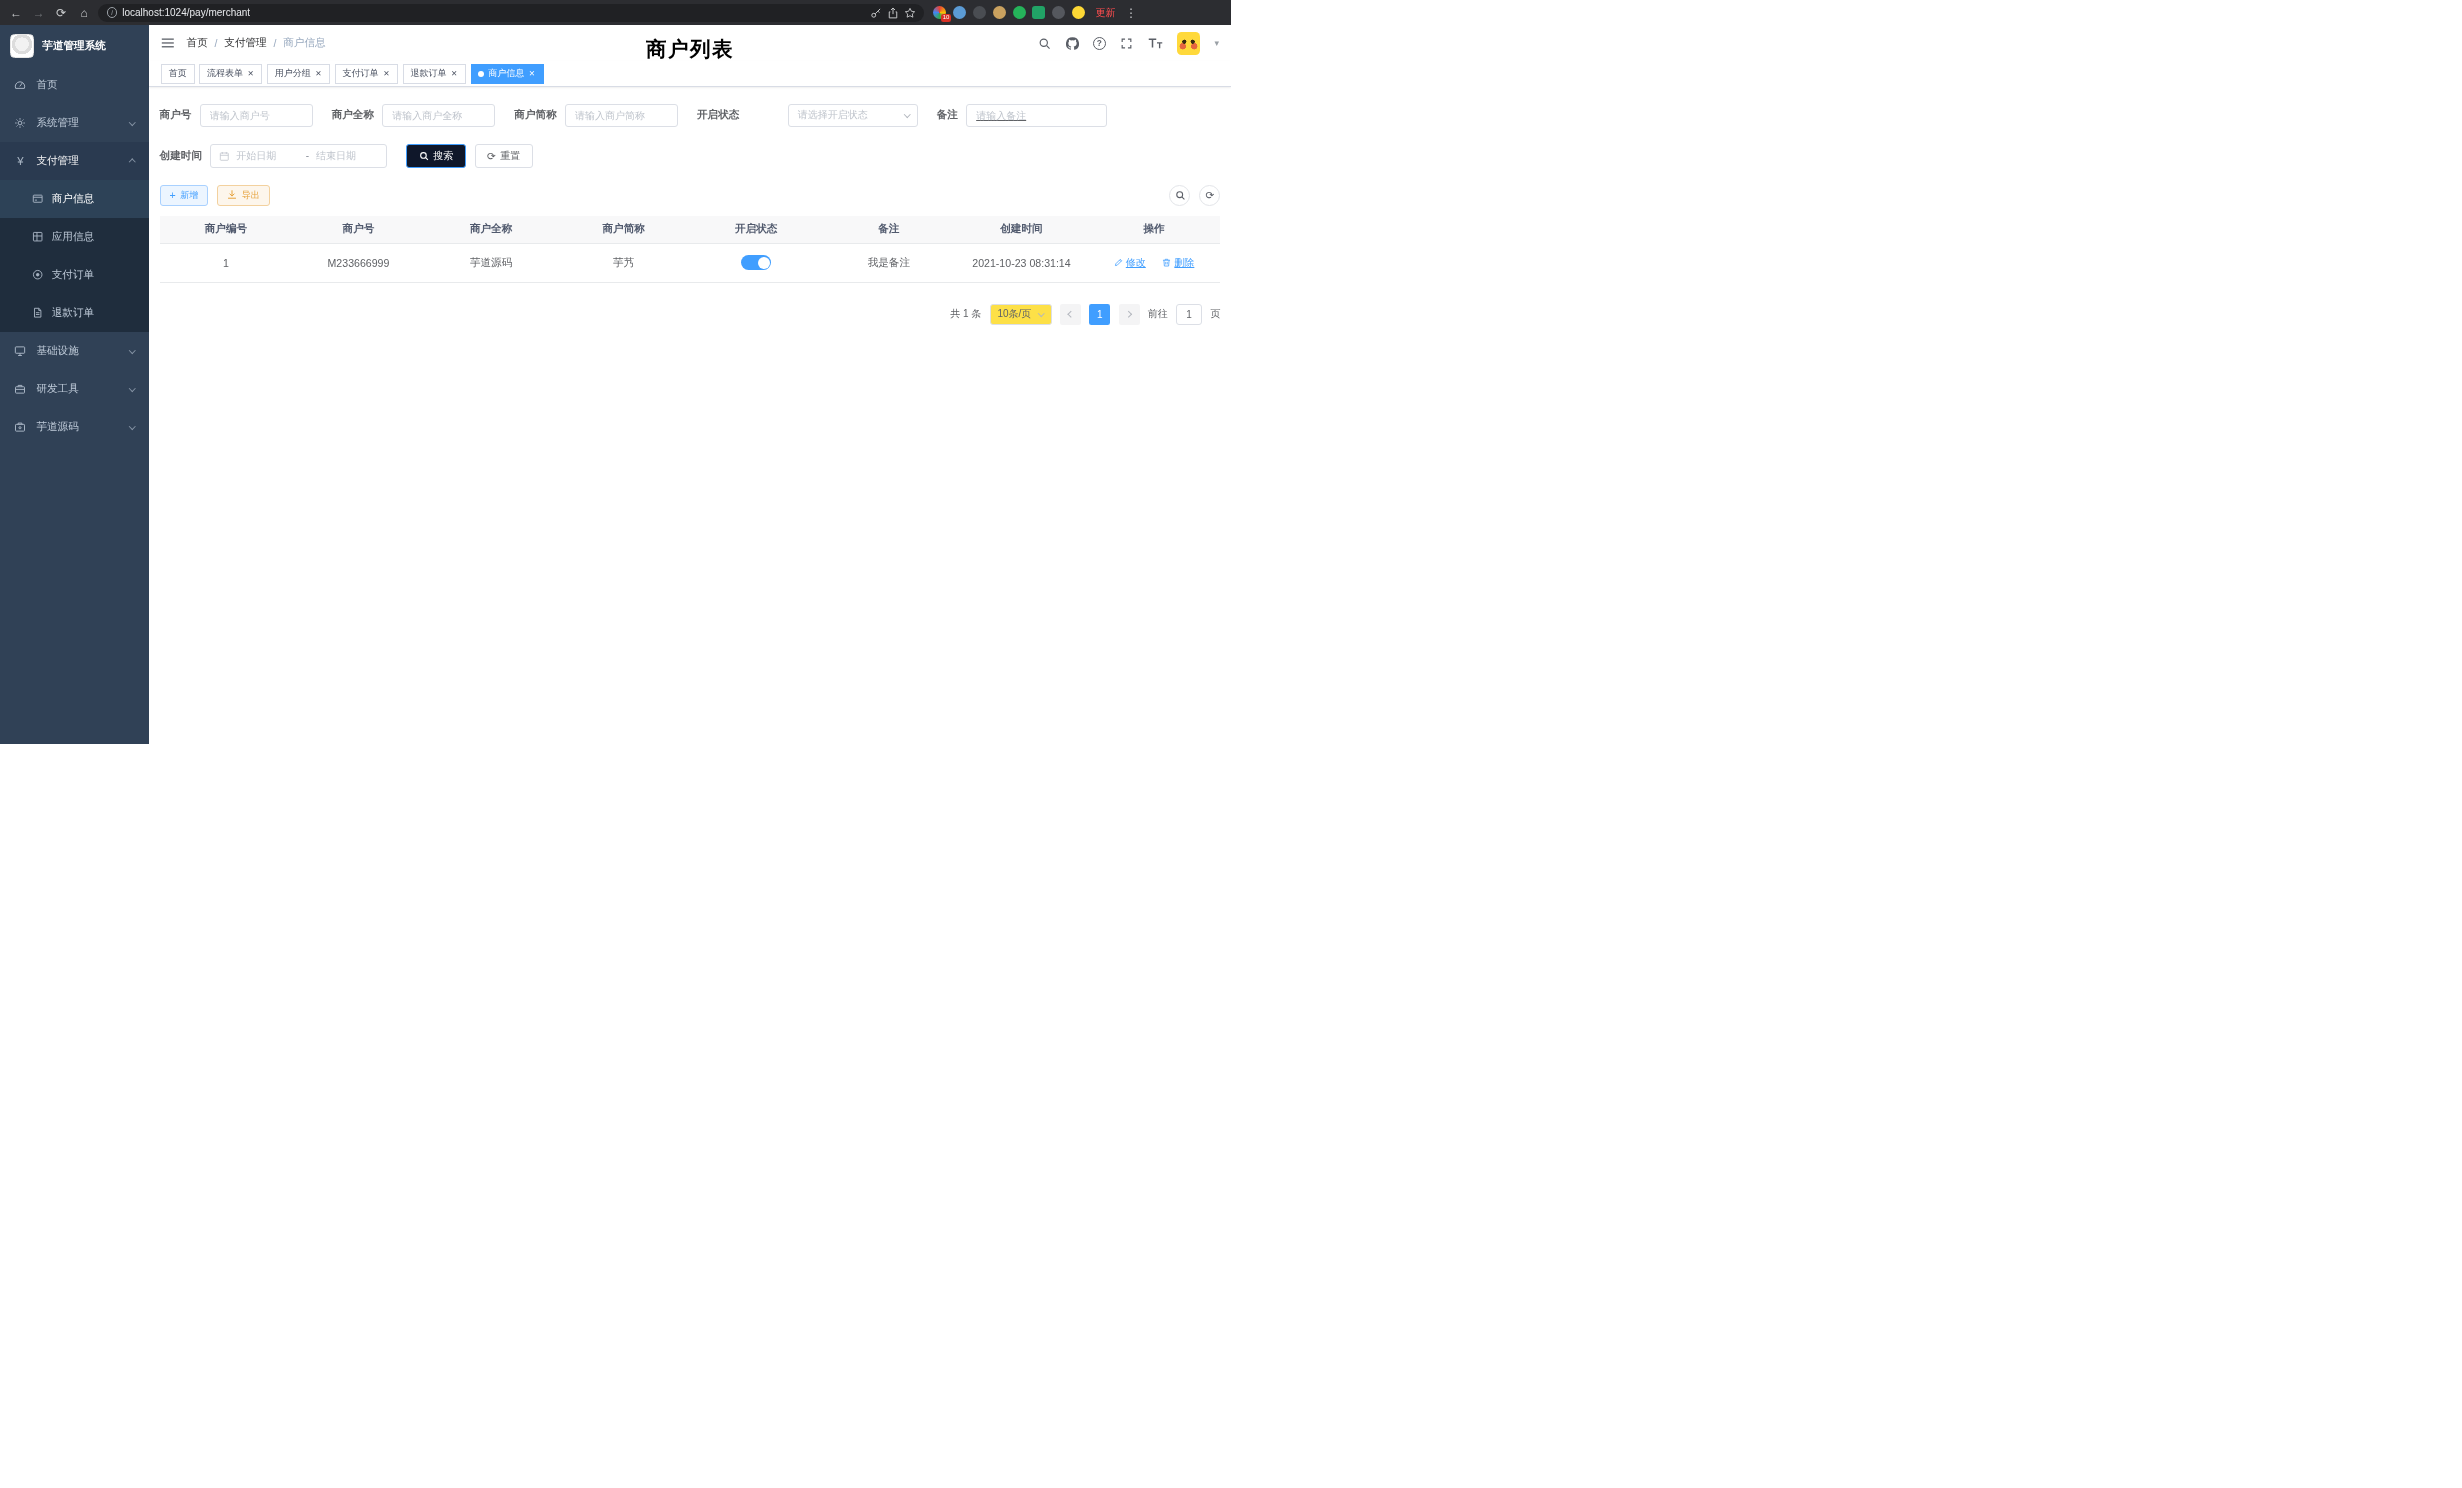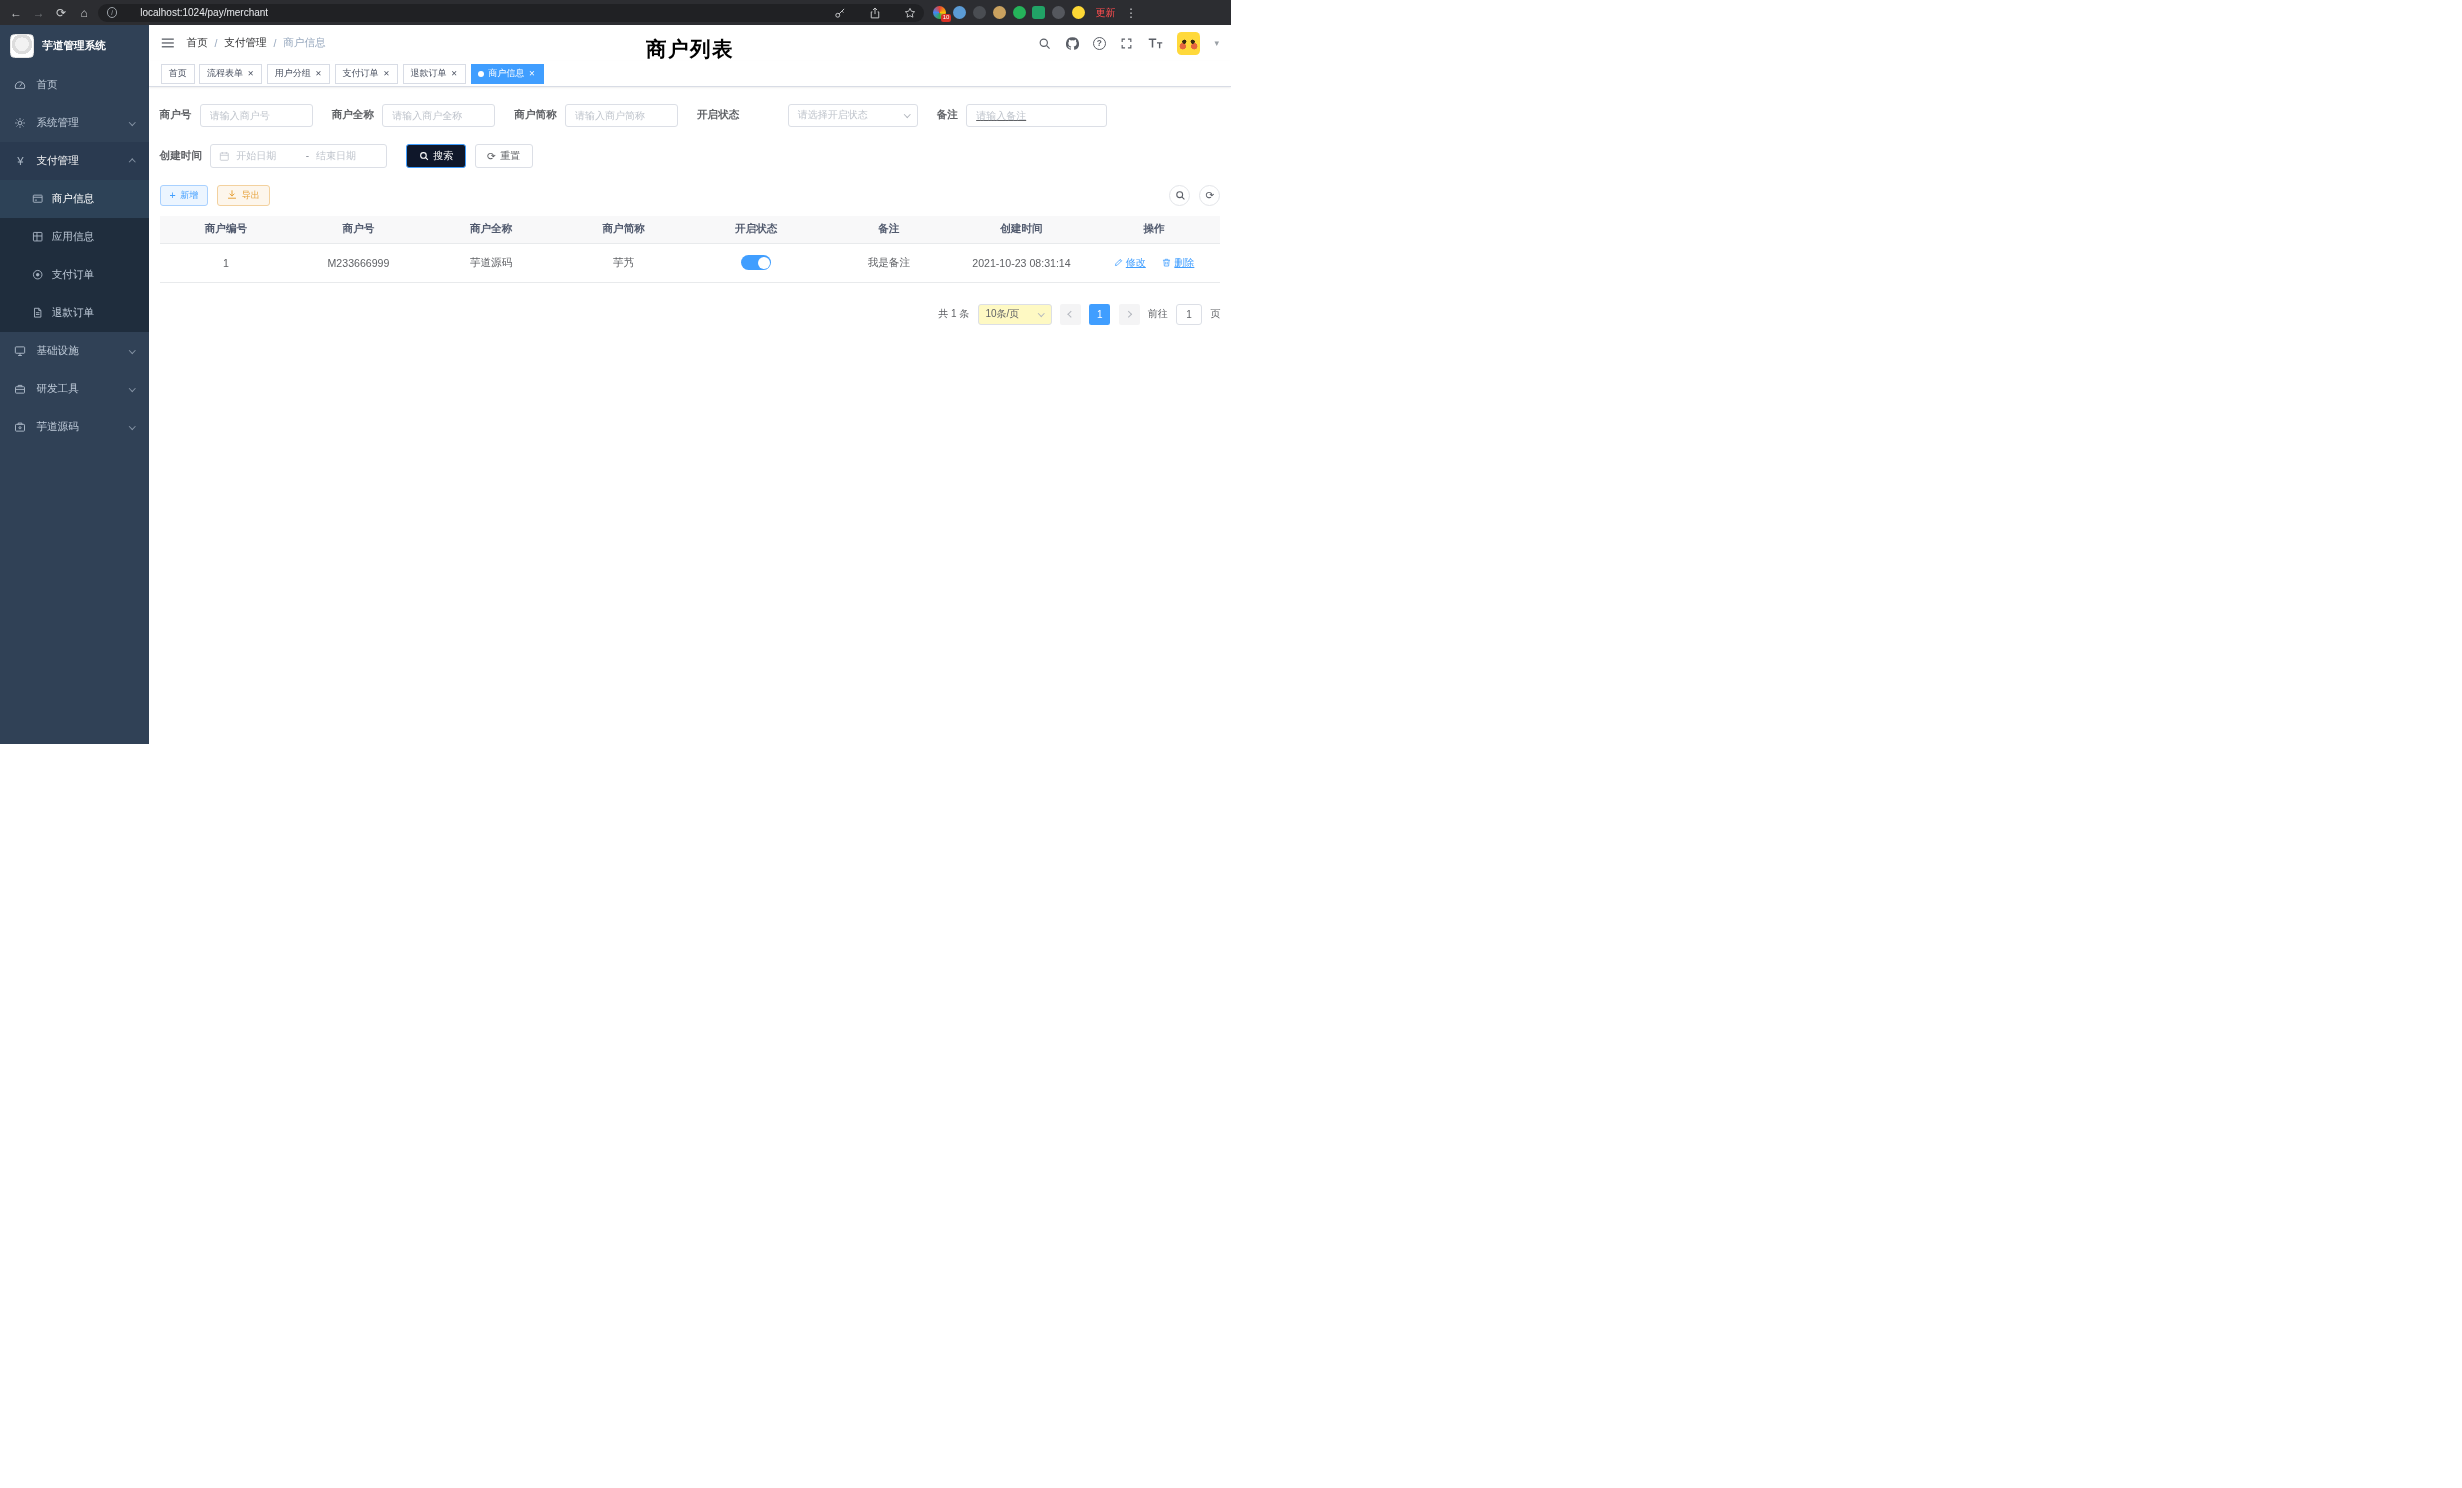--- a/index.html
+++ b/index.html
@@ -11,7 +11,7 @@
   .browser { height: 25px; background: #2c2d31; display: flex; align-items: center; gap: 6px; padding: 0 7.6px; }
   .nav-ic { color: #c8cacc; font-size: 12px; width: 16.7px; text-align: center; cursor: pointer; line-height: 1; }
   .nav-ic.dim { color: #6f7276; }
-  .urlbar { flex: 1 1 auto; max-width: 826px; height: 18px; background: #202124; border-radius: 10px; display: flex; align-items: center; gap: 23px; padding: 0 8.3px; color: #e8eaed; }
+  .urlbar { flex: 1 1 auto; max-width: 826px; height: 18px; background: #202124; border-radius: 10px; display: flex; align-items: center; gap: 5px; padding: 0 8.3px; color: #e8eaed; }
   .url-info { width: 10.6px; height: 10.6px; min-width: 10.6px; border: 0.8px solid #9aa0a6; border-radius: 50%; color: #9aa0a6; font-size: 6.8px; font-style: italic; display: flex; align-items: center; justify-content: center; }
   .url-text { font-size: 10px; color: #e8eaed; flex: 1; white-space: nowrap; overflow: hidden; }
   .ubar-ic { color: #c8cacc; width: 12px; height: 12px; cursor: pointer; }

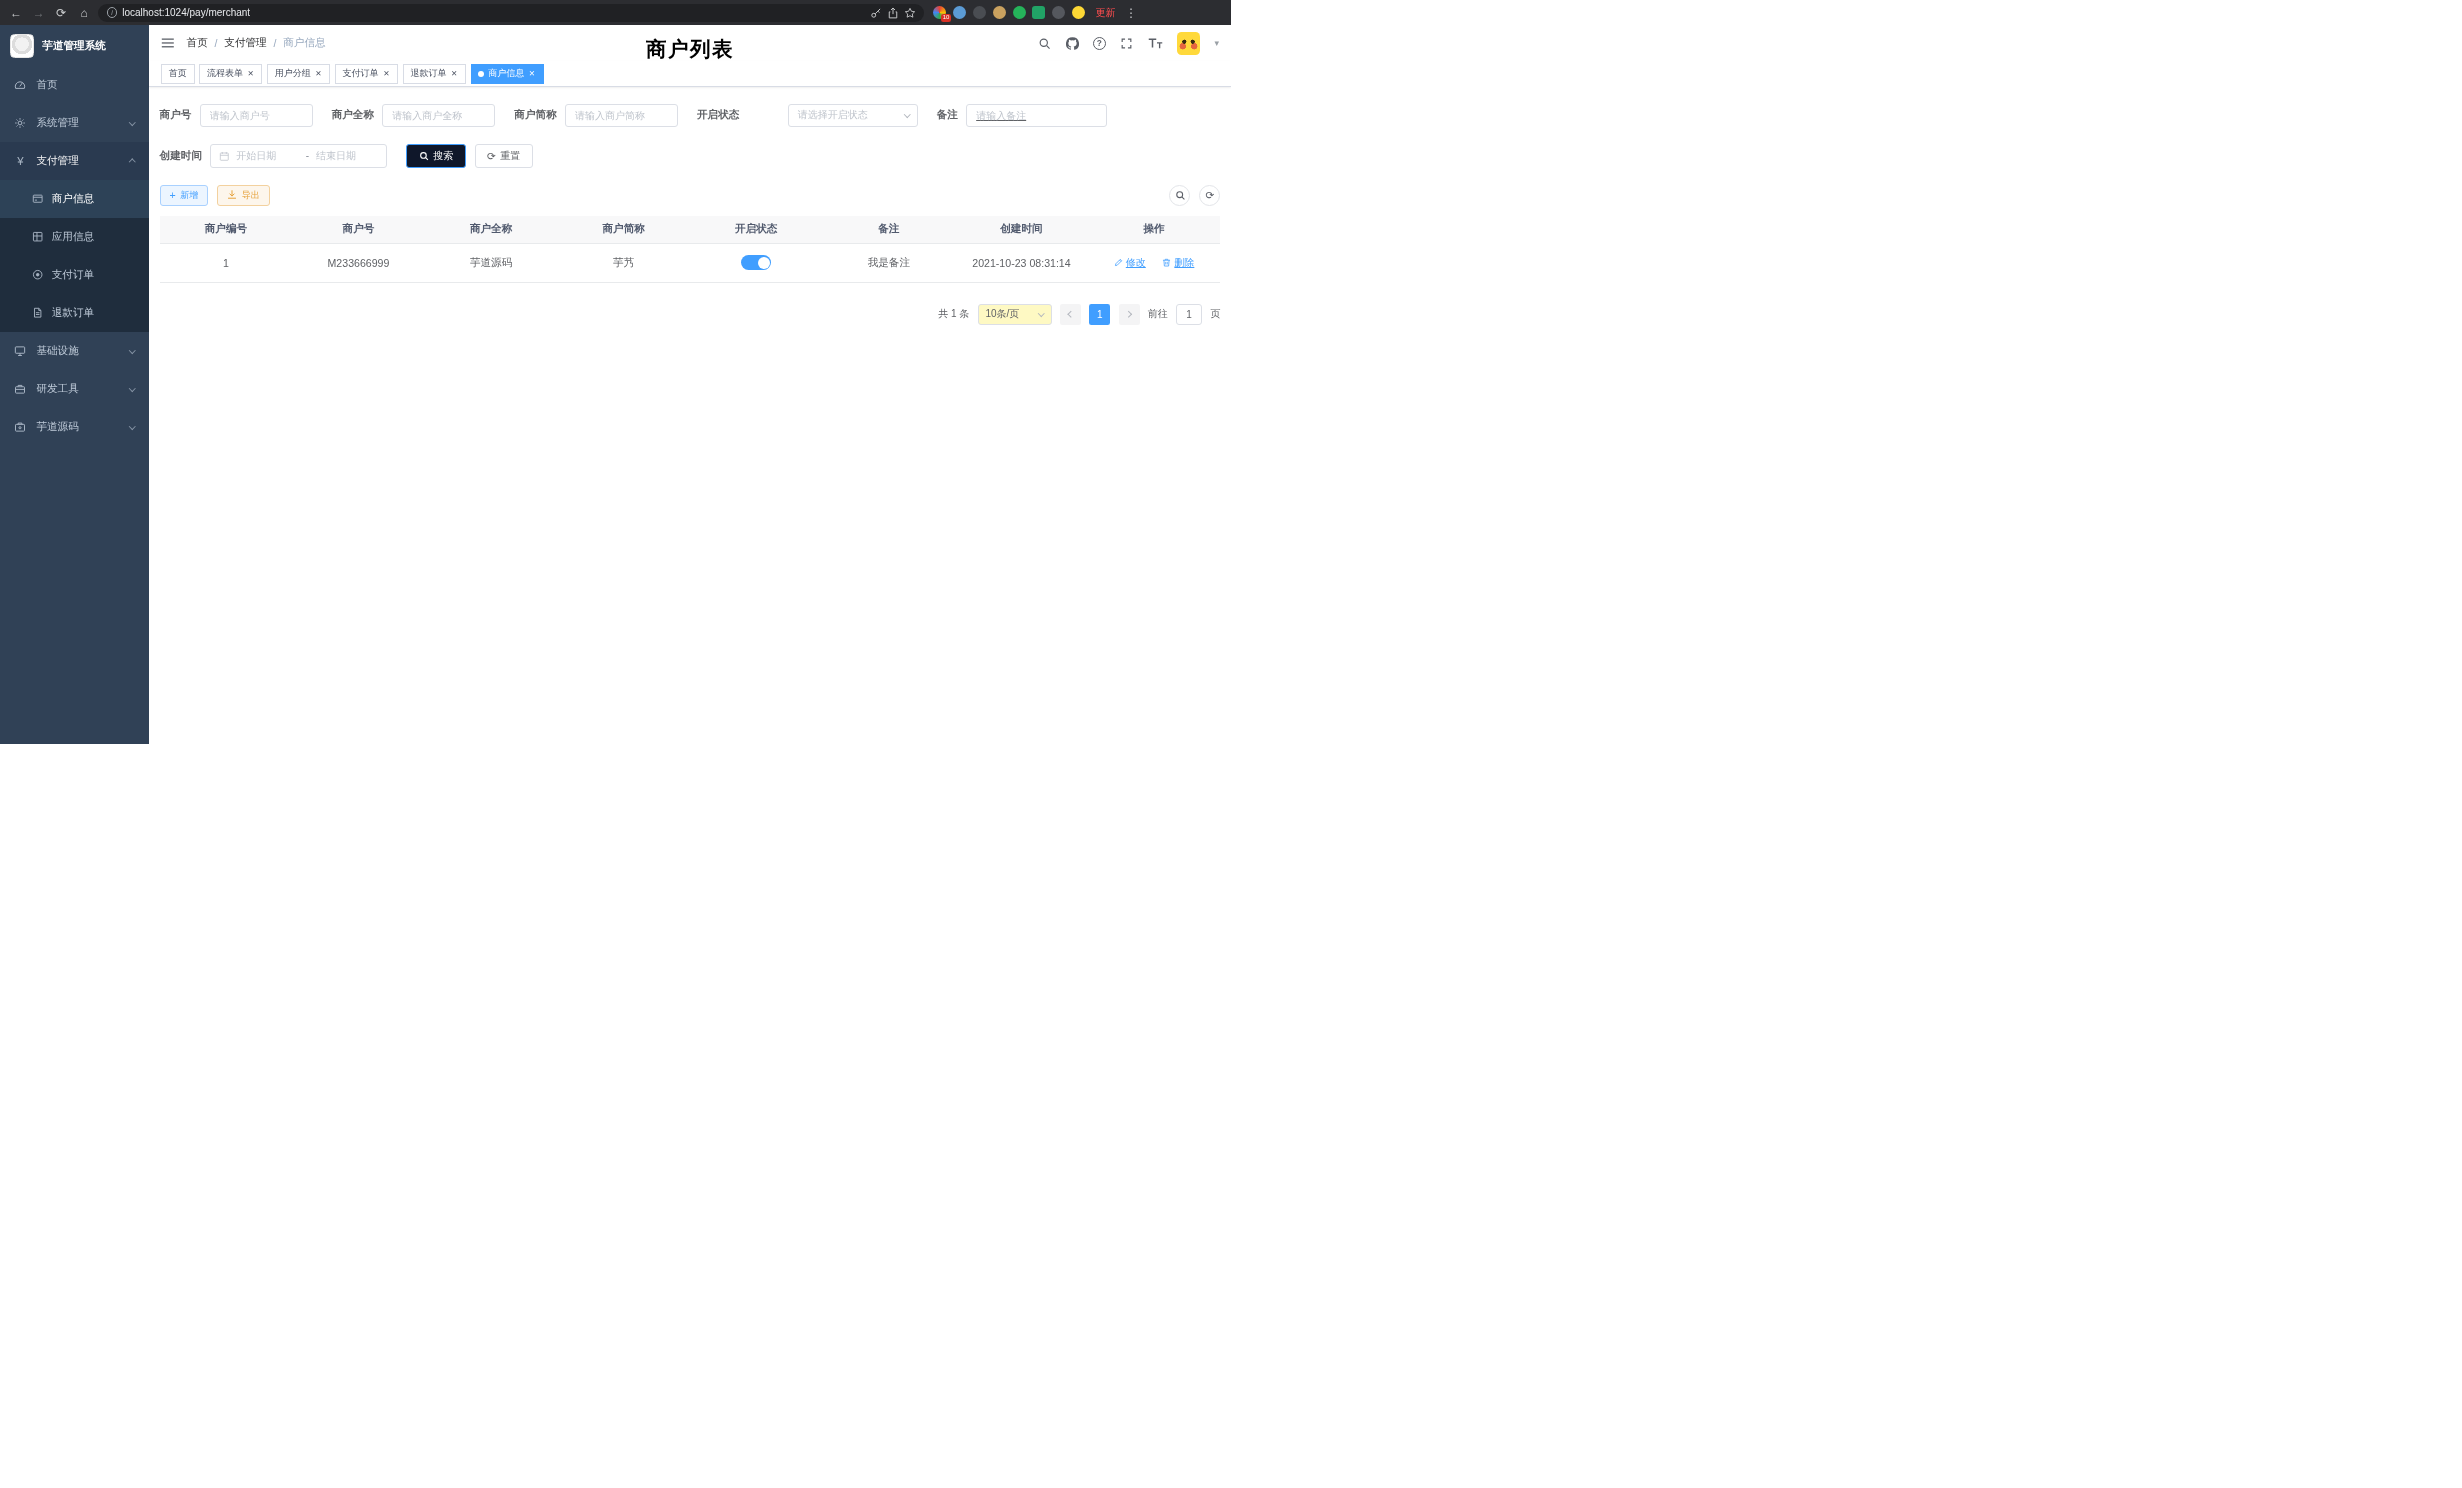--- a/index.html
+++ b/index.html
@@ -116,7 +116,7 @@
   .op svg { width: 9px; height: 9px; }
 
   .pager { display: flex; align-items: center; justify-content: flex-end; gap: 8.3px; margin-top: 21px; font-size: 10px; color: #606266; }
-  .psel { width: 74px; height: 21px; border: 0.8px solid #dcdfe6; border-radius: 3px; display: flex; align-items: center; justify-content: space-between; padding: 0 6.8px; cursor: pointer; background: #fef9c3; }
+  .psel { width: 62px; height: 21px; border: 0.8px solid #dcdfe6; border-radius: 3px; display: flex; align-items: center; justify-content: space-between; padding: 0 6.8px; cursor: pointer; background: #fde047; }
   .pchev { display: inline-block; width: 4.5px; height: 4.5px; border-right: 1.1px solid #b4b8bf; border-bottom: 1.1px solid #b4b8bf; }
   .pchev.down { transform: rotate(45deg); margin-top: -2.3px; }
   .pchev.left { transform: rotate(135deg); margin-left: 1.5px; }

